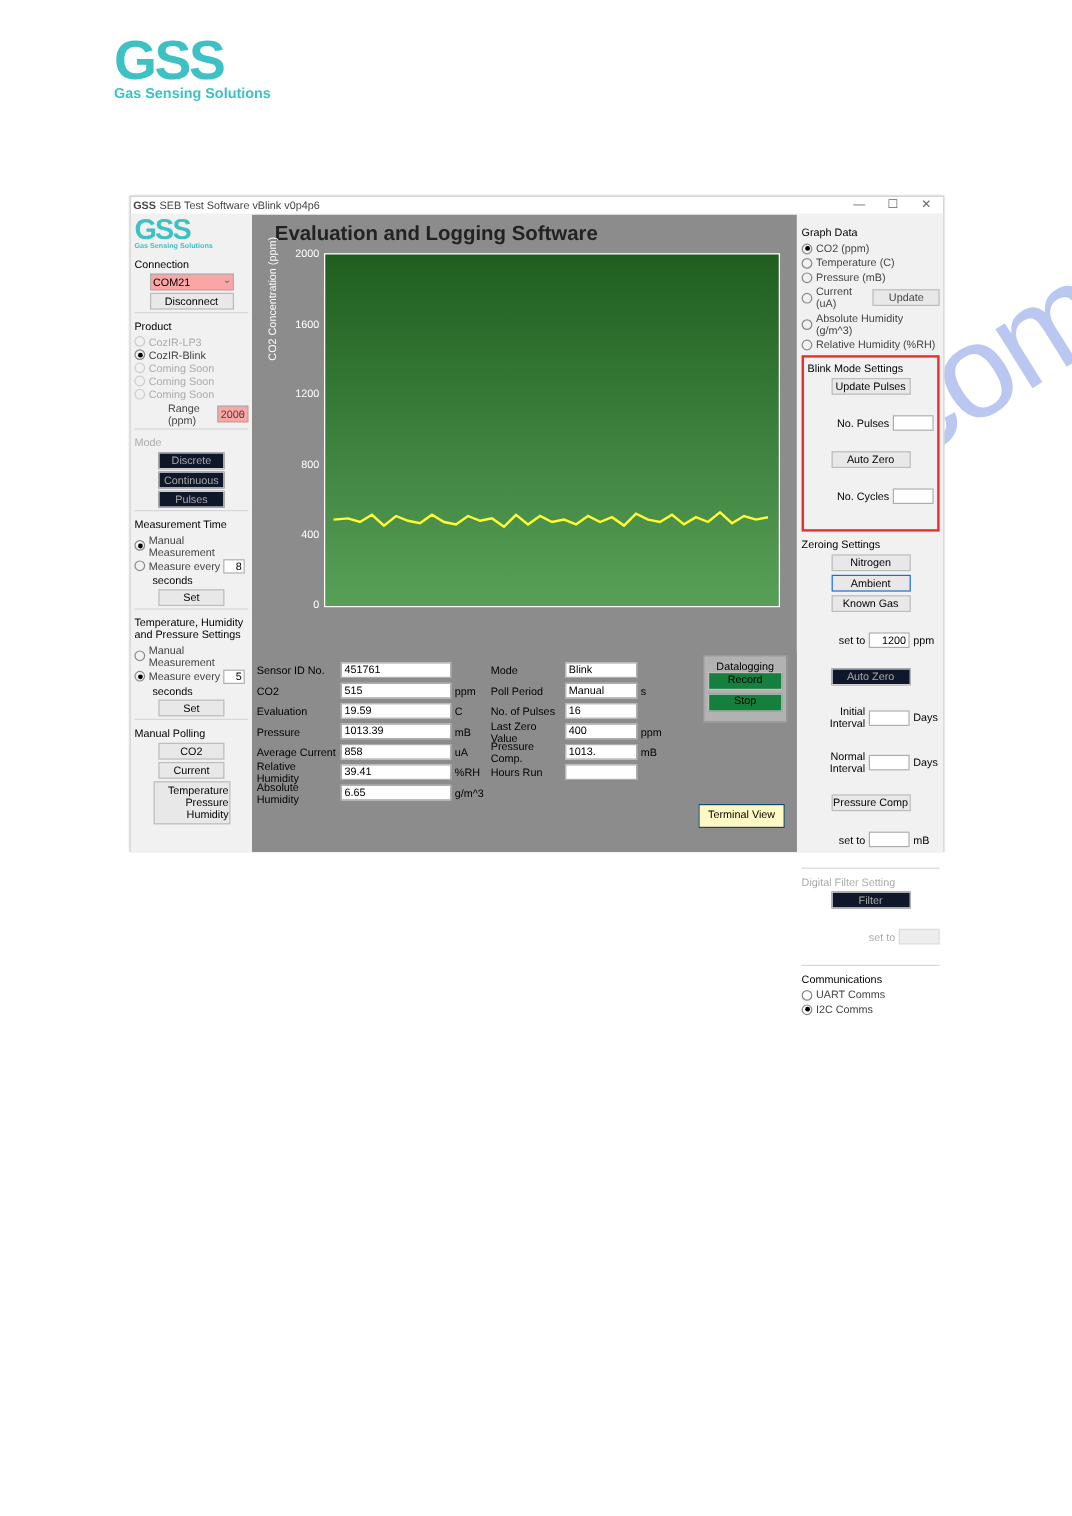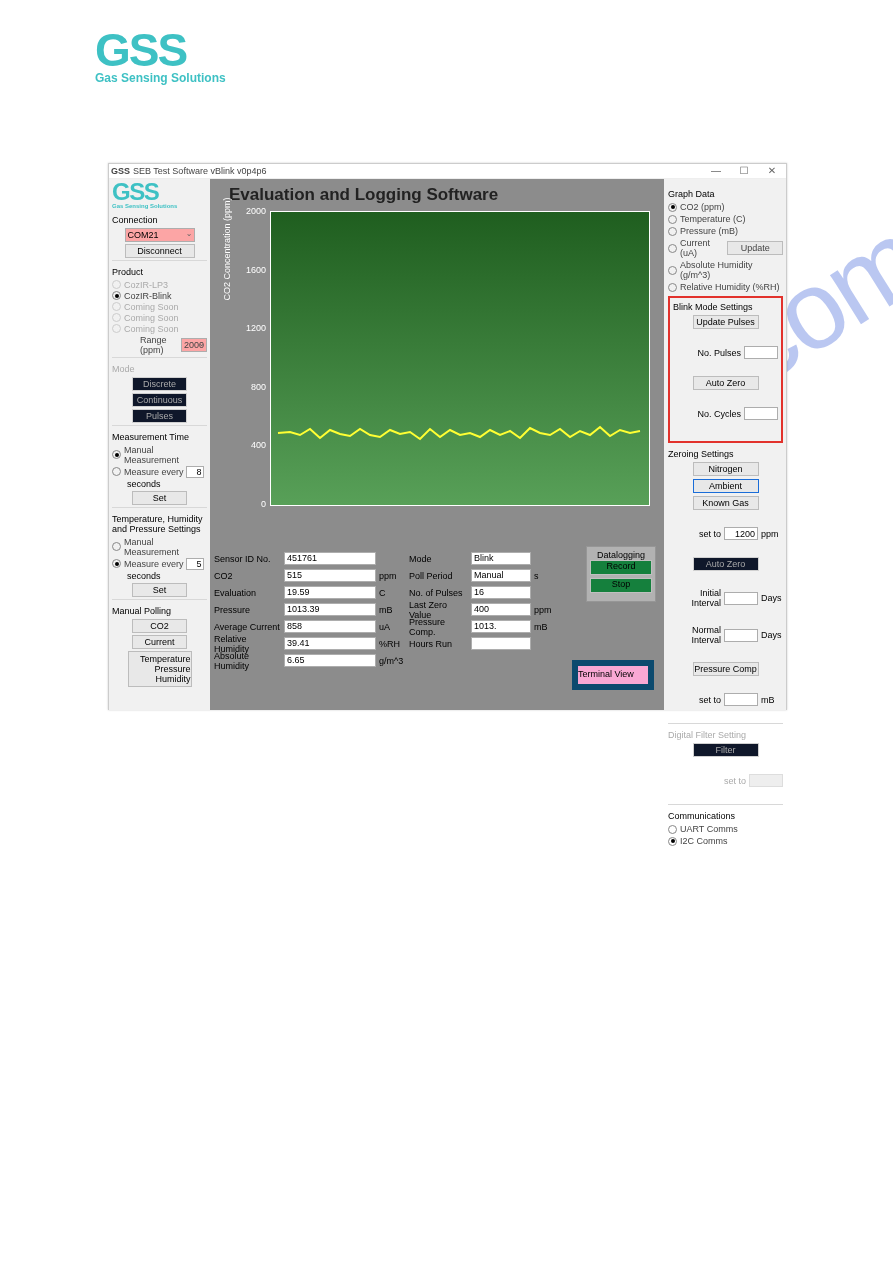--- a/index.html
+++ b/index.html
@@ -186,8 +186,8 @@
   .dlbox .t{font-size:9px;margin-bottom:3px;background:#15803d;border:1px solid #c0c0c0;height:13px;line-height:11px;margin-top:0;}
   .tv{
     position:absolute;right:10px;bottom:20px;
-    width:70px;height:18px;background:#f9a8d4;border:6px solid #0c4a6e;
-    font-size:9px;text-align:left;line-height:16px;
+    width:70px;height:18px;background:#fef9c3;border:1px solid #0c4a6e;
+    font-size:9px;text-align:center;line-height:16px;
   }
   
   .right{

